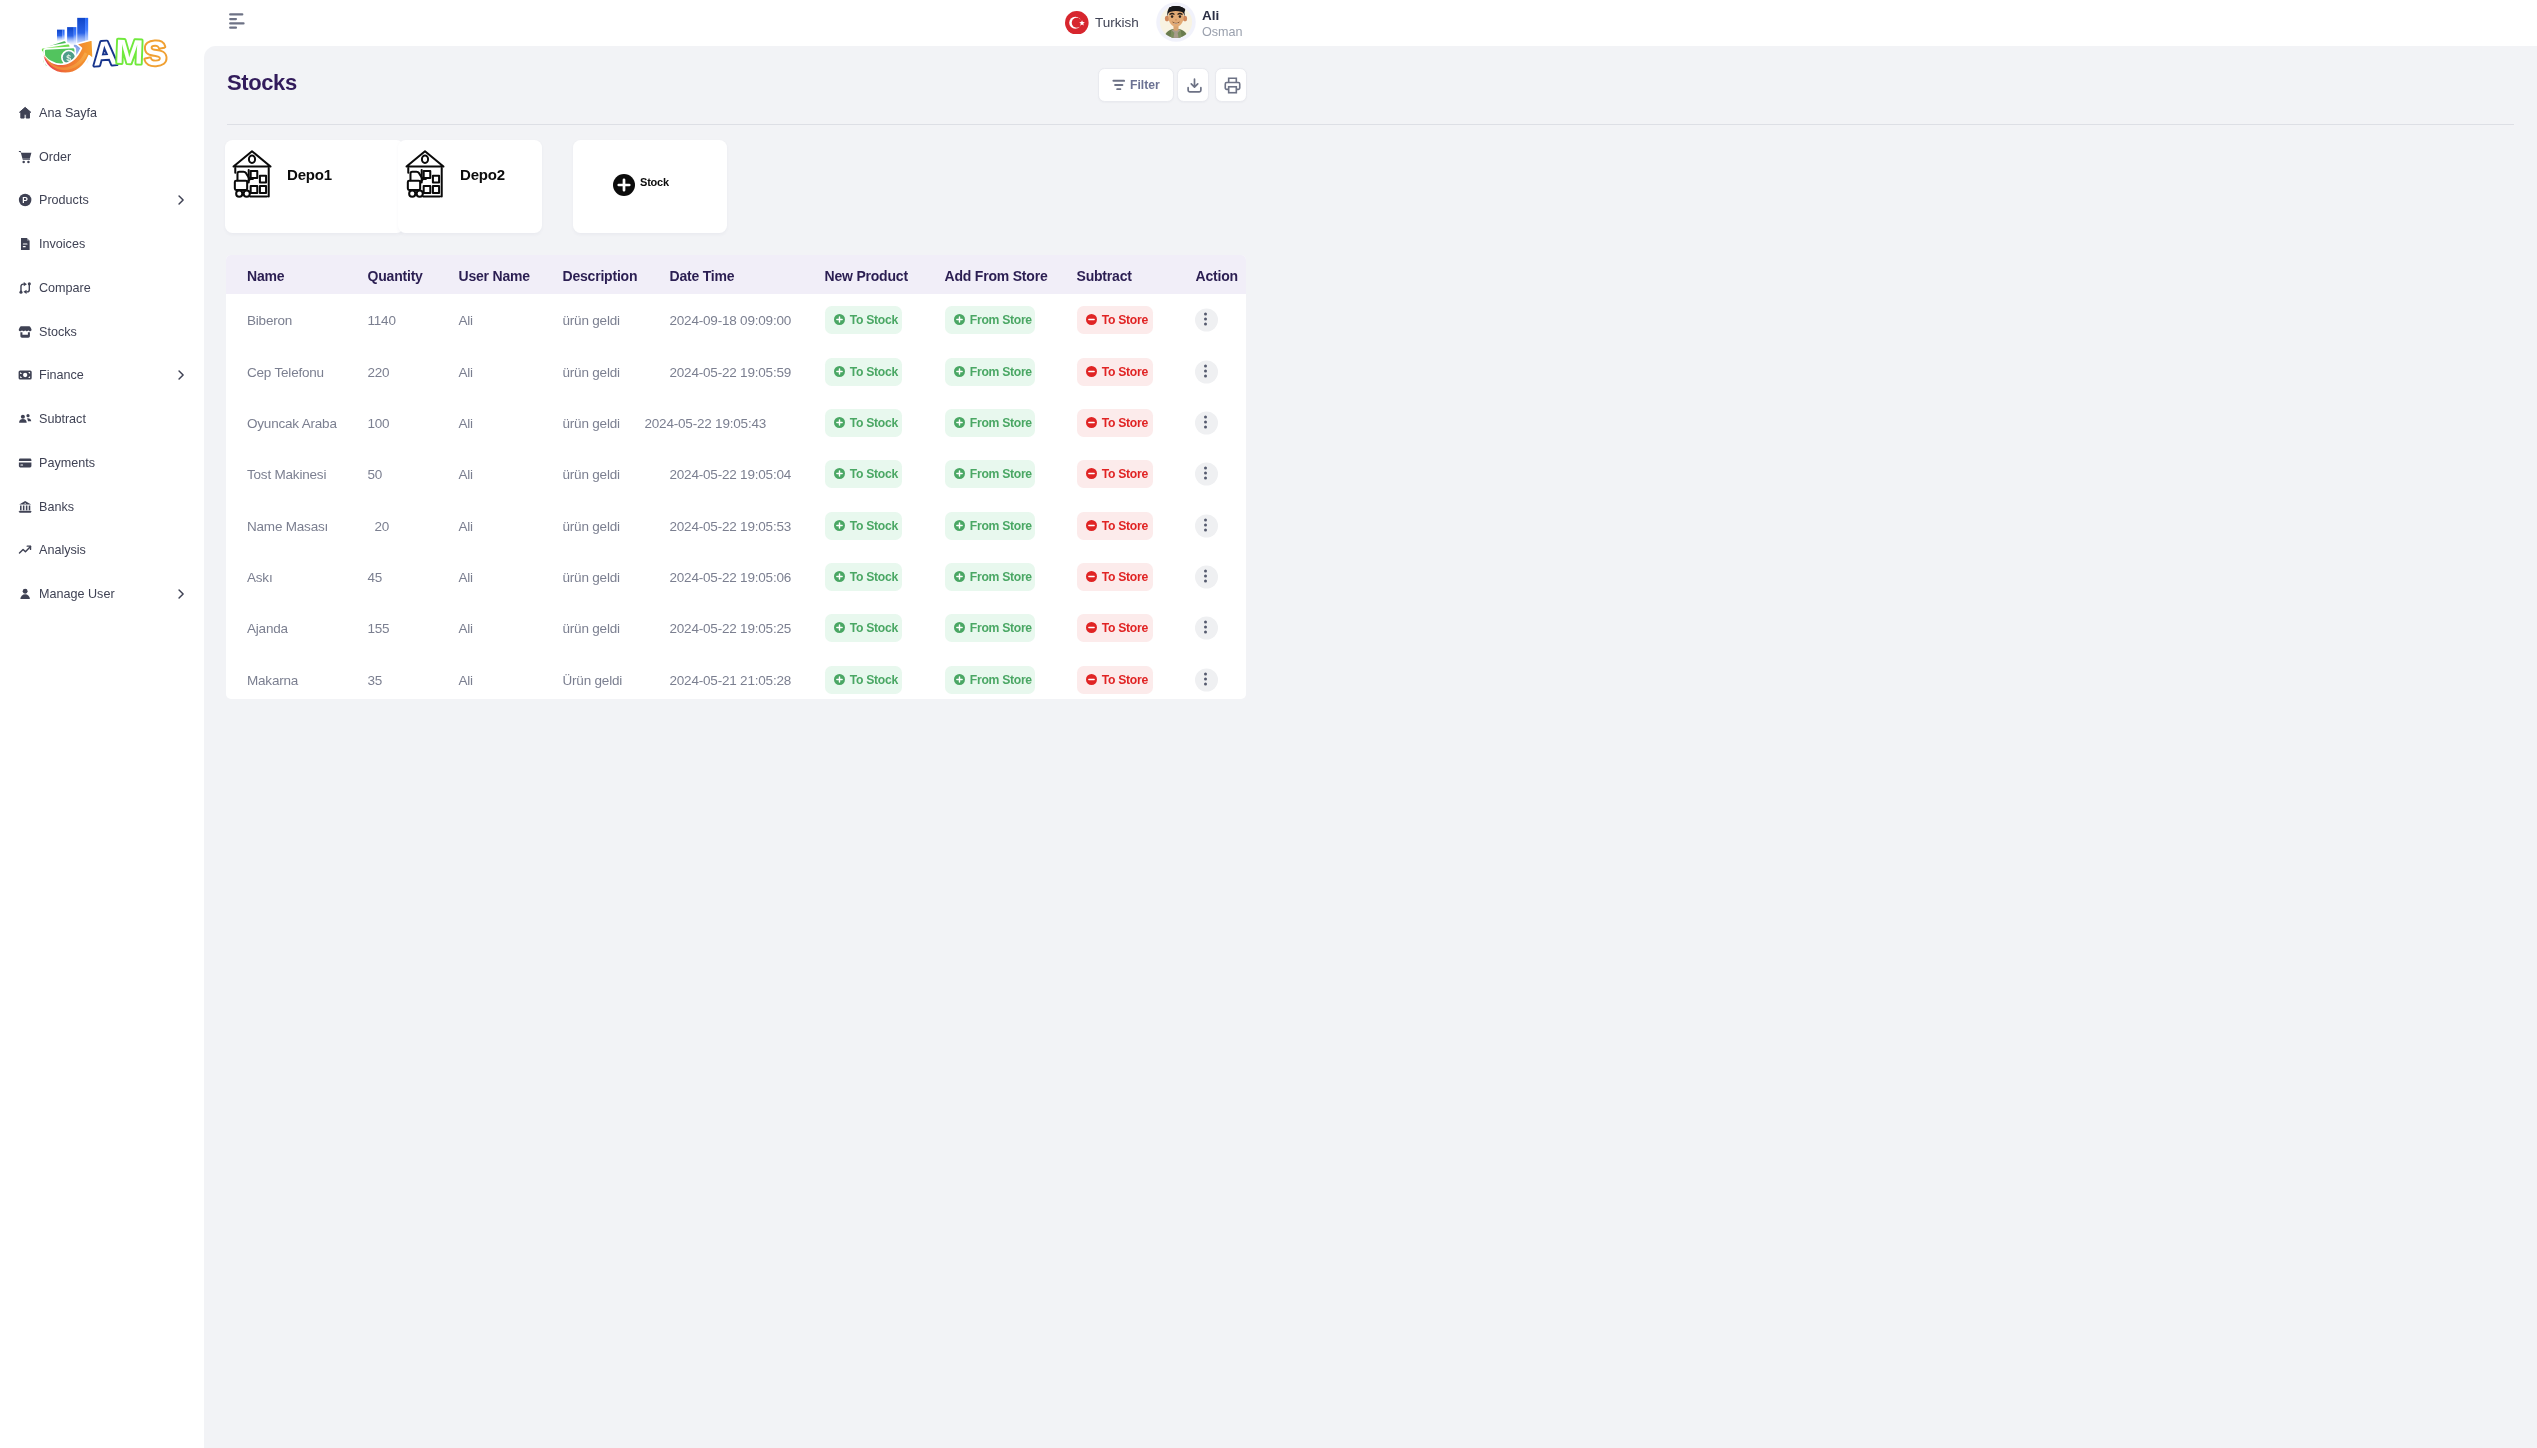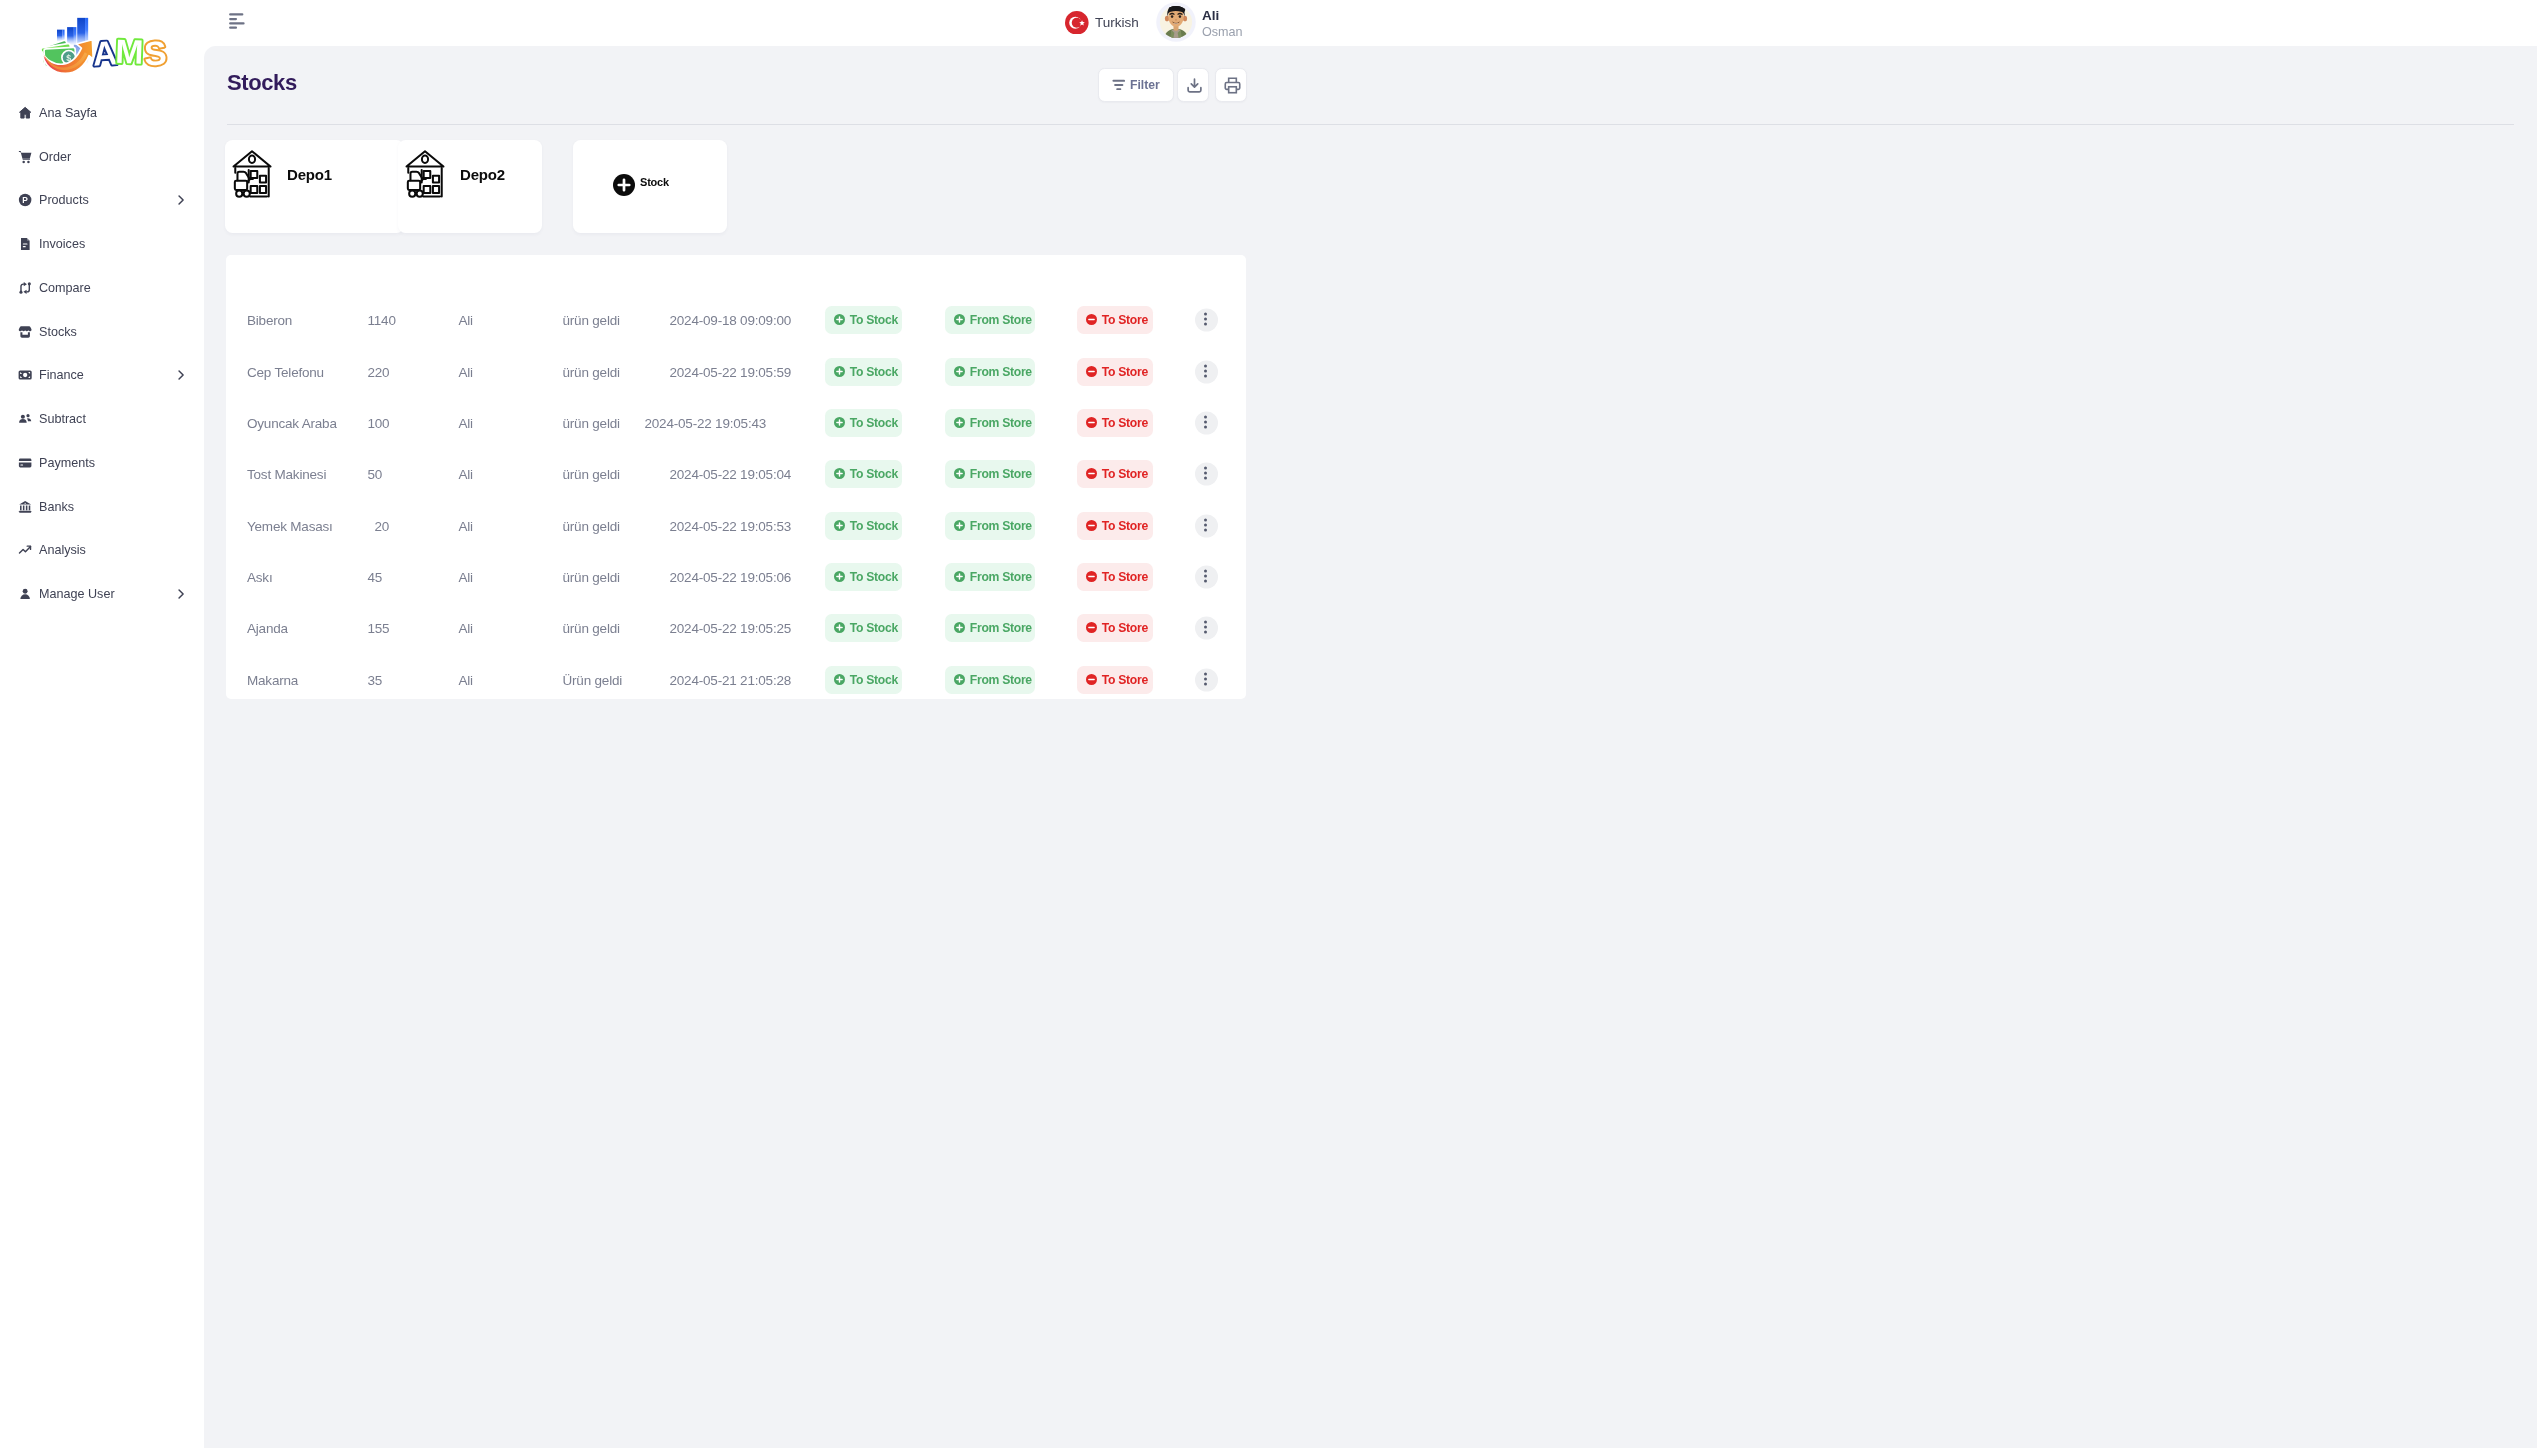--- a/index.html
+++ b/index.html
@@ -317,6 +317,17 @@
     <div style="position:absolute;left:67px;top:36px;font-size:11px;letter-spacing:-0.2px;font-weight:bold;color:#0c0c0c">Stock</div>
   </div>
   <div id="table">
+    <div id="thead">
+      <div class="th" style="left:21.5px">Name</div>
+      <div class="th" style="left:142px">Quantity</div>
+      <div class="th" style="left:233px">User Name</div>
+      <div class="th" style="left:337px">Description</div>
+      <div class="th" style="left:444px">Date Time</div>
+      <div class="th" style="left:599px">New Product</div>
+      <div class="th" style="left:719px">Add From Store</div>
+      <div class="th" style="left:851px">Subtract</div>
+      <div class="th" style="left:970px">Action</div>
+    </div>
     <div class="row" style="top:39px">
       <div class="cell" style="left:21.5px">Biberon</div>
       <div class="cell" style="left:142px">1140</div>

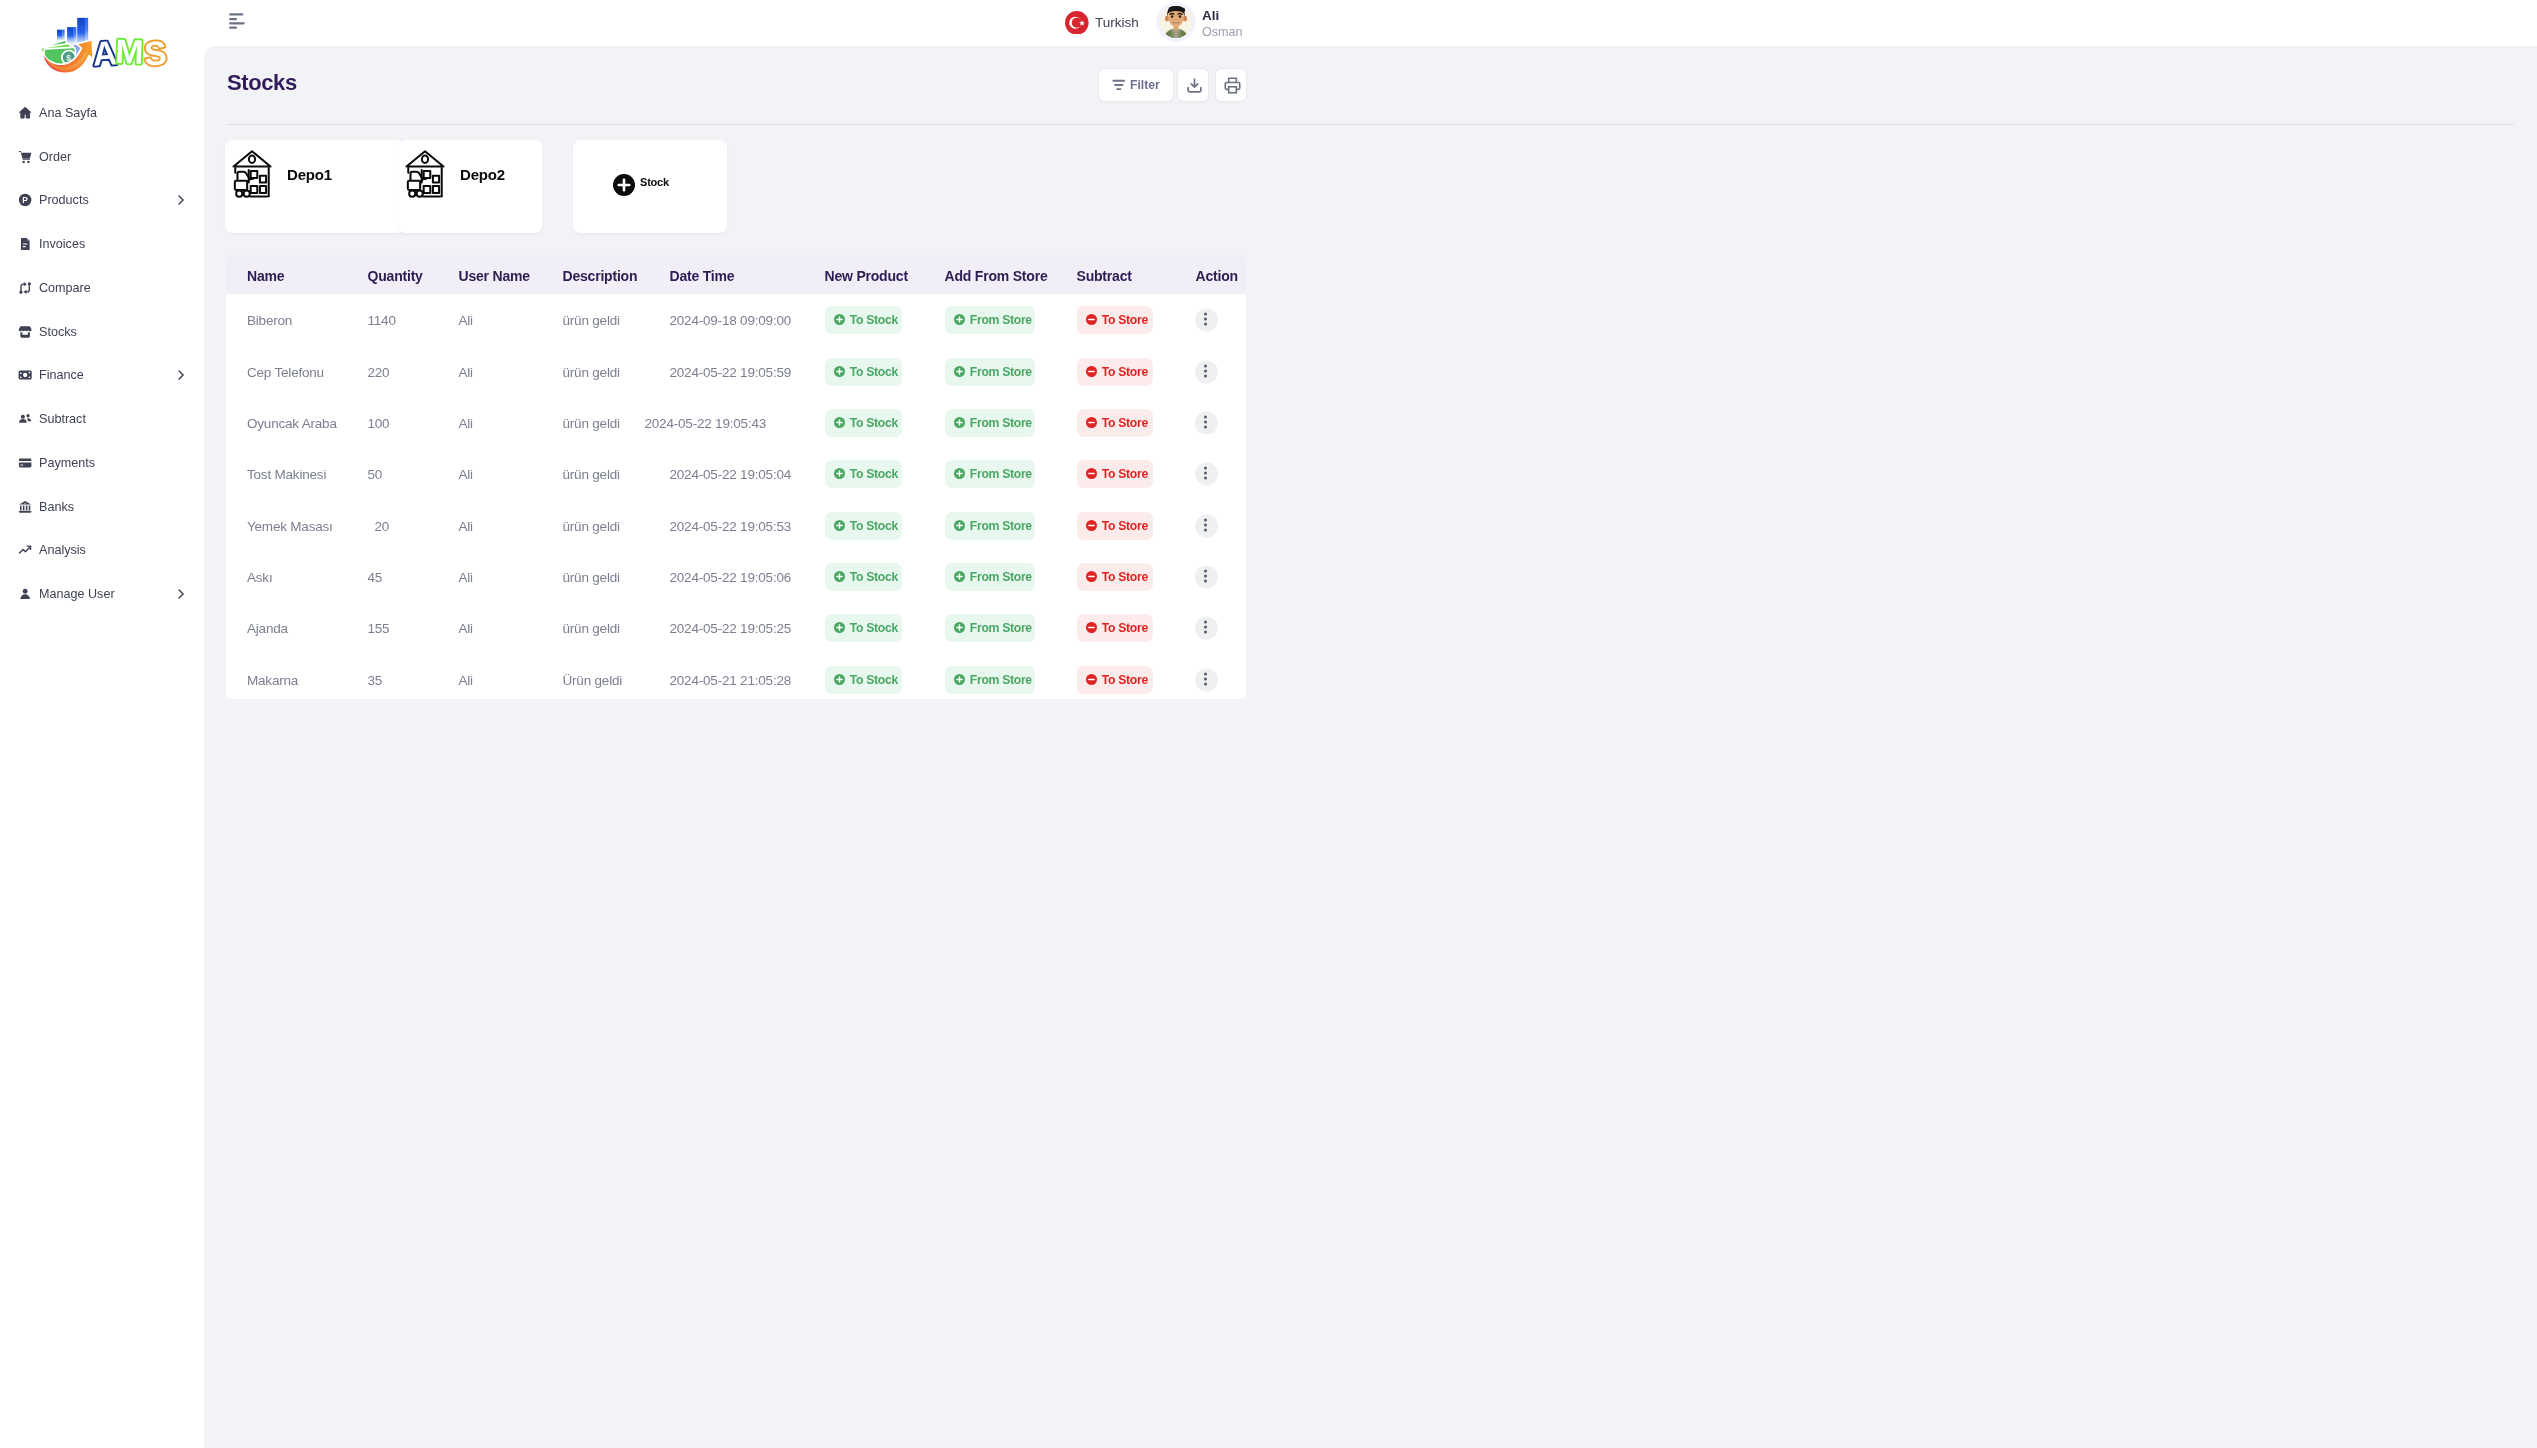--- a/index.html
+++ b/index.html
@@ -461,7 +461,7 @@
         </div>
     </div>
     <div class="row" style="top:245px">
-      <div class="cell" style="left:21.5px">Yemek Masası</div>
+      <div class="cell" style="left:21.5px">Name Masası</div>
       <div class="cell" style="left:149px">20</div>
       <div class="cell" style="left:233px">Ali</div>
       <div class="cell" style="left:337px">ürün geldi</div>

